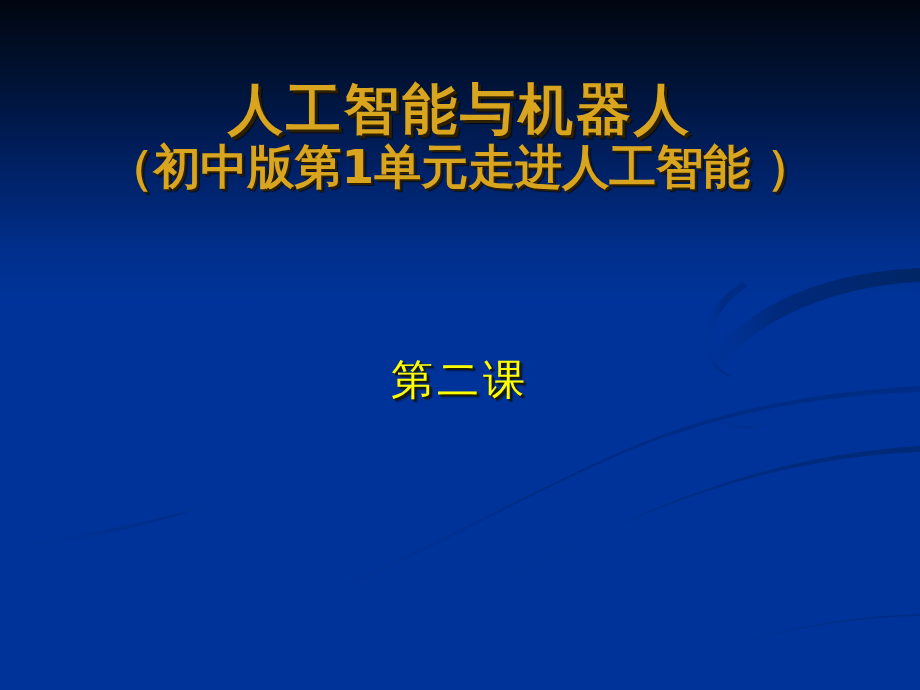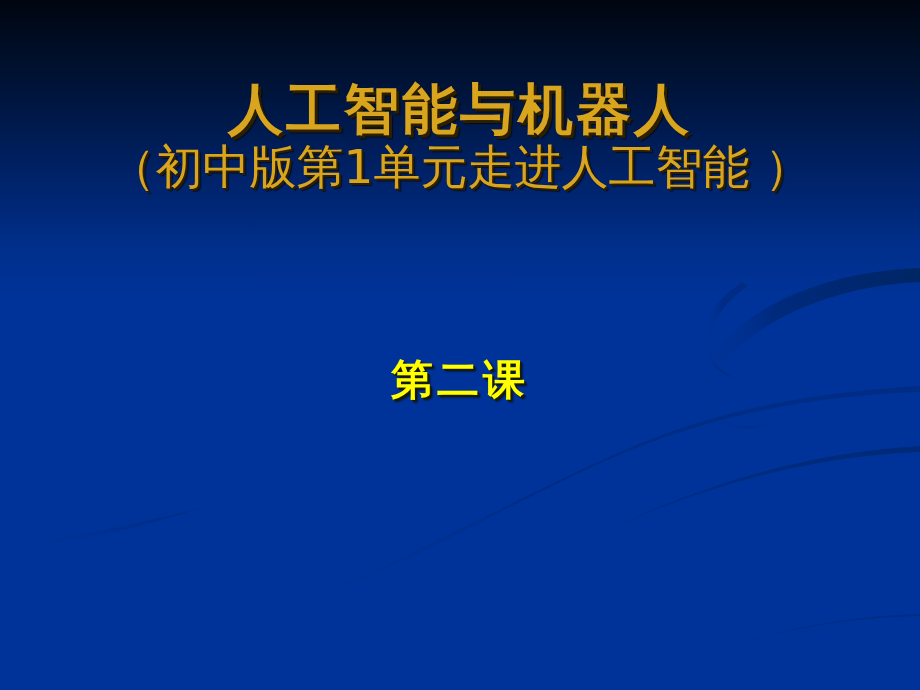--- a/index.html
+++ b/index.html
@@ -56,7 +56,7 @@
     display: block;
     margin-top: 6px;
     font-size: 47px;
-    font-weight: normal;
+    font-weight: bold;
     color: #d9a51e;
     letter-spacing: 0px;
     text-shadow: 2px 2px 0 #2b1f00, 3px 3px 1px rgba(0,0,0,0.55);

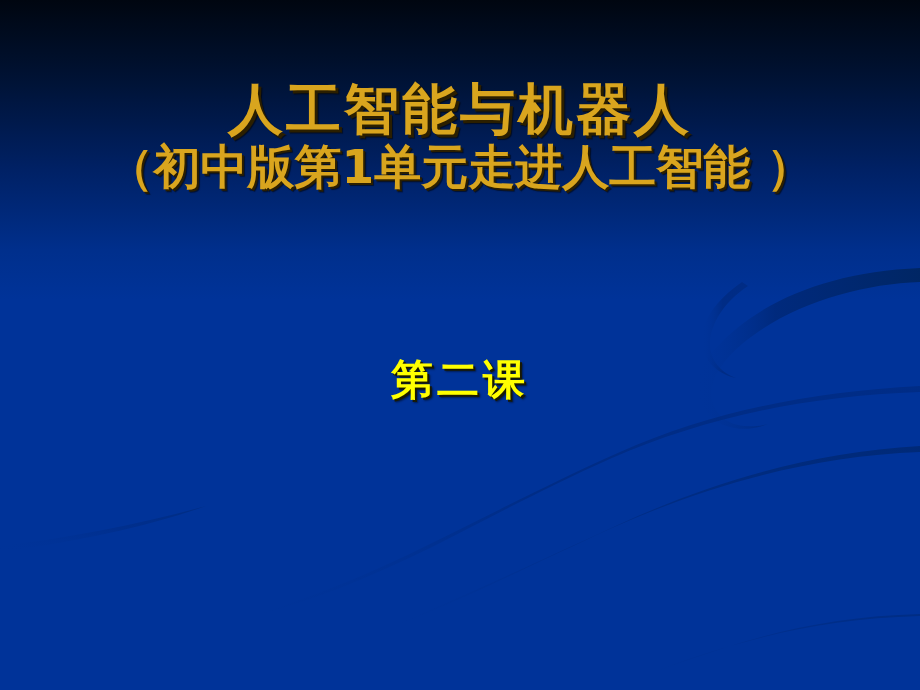--- a/index.html
+++ b/index.html
@@ -80,7 +80,7 @@
     white-space: nowrap;
   }
 
-  .body-line-1 { margin-bottom: 24px; font-weight: bold; }
+  .body-line-1 { margin-bottom: 24px; }
 </style>
 </head>
 <body>

